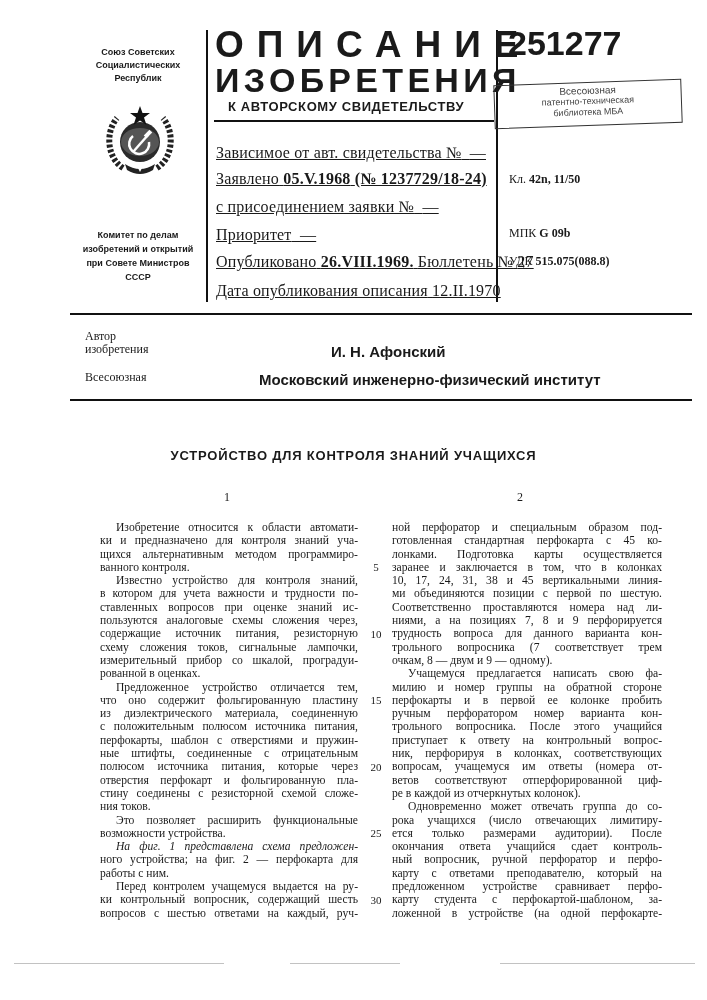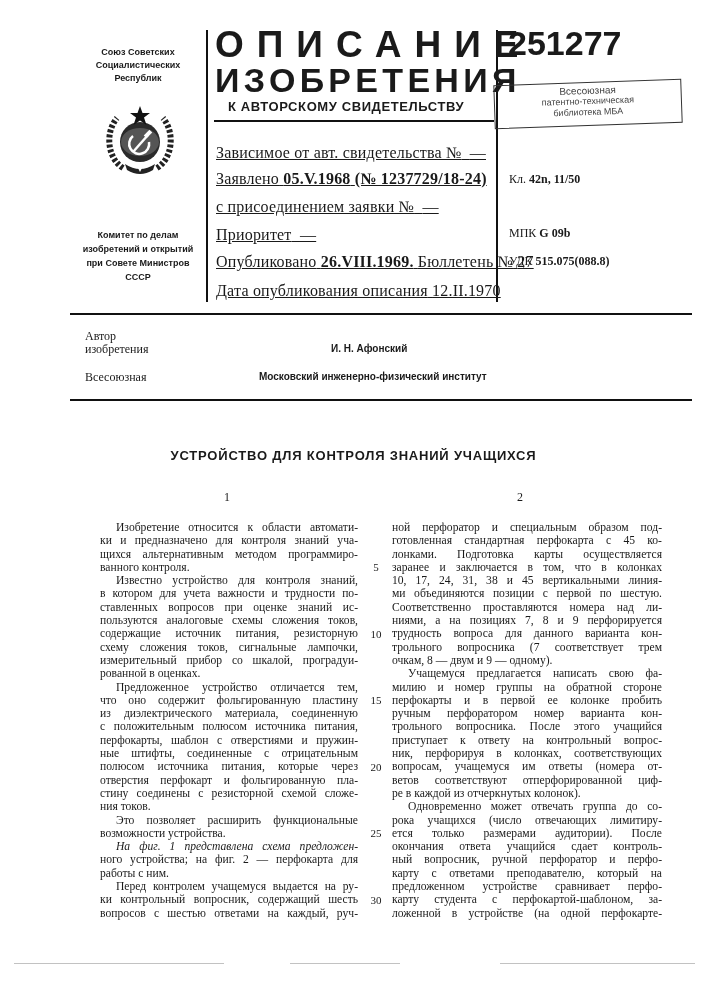--- a/index.html
+++ b/index.html
@@ -42,7 +42,7 @@
   .rule-wide { left: 70px; width: 622px; height: 2px; background: #111; }
 
   .lbl { left: 85px; font-size: 12px; line-height: 13px; }
-  .val { font-family: "Liberation Sans", sans-serif; font-weight: bold; font-size: 10px; padding-left: 17px; }
+  .val { font-family: "Liberation Sans", sans-serif; font-weight: bold; font-size: 15px; padding-left: 17px; }
 
   .doc-title { left: 0; width: 707px; top: 448px; text-align: center; font-family: "Liberation Sans", sans-serif;
                font-weight: bold; font-size: 13px; letter-spacing: 0.8px; }

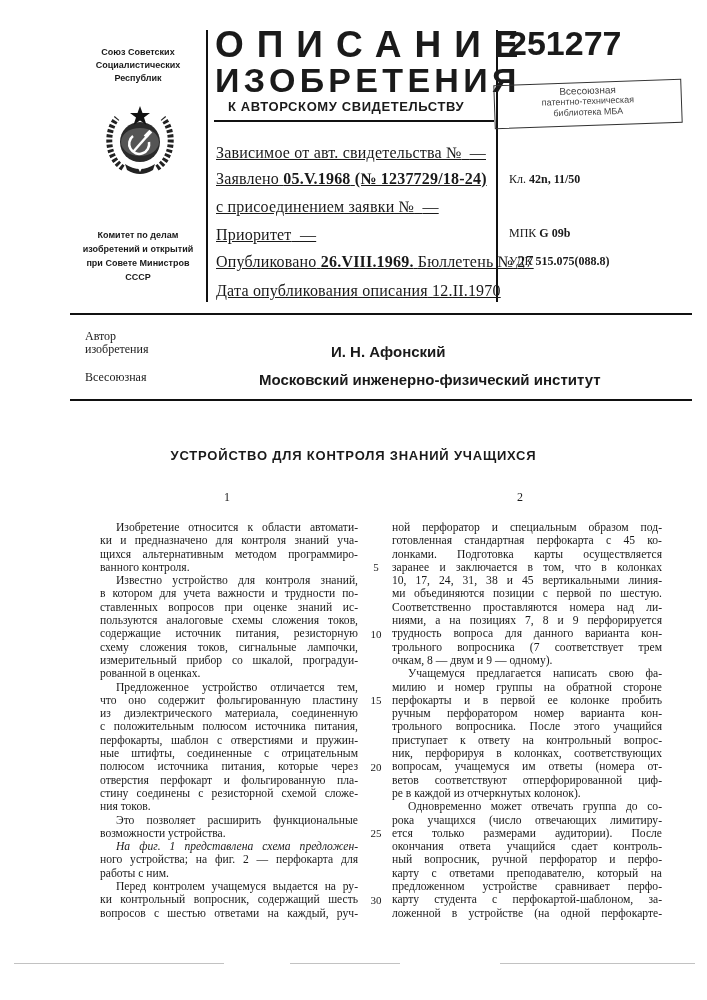--- a/index.html
+++ b/index.html
@@ -174,7 +174,7 @@
     <span class="line" style="text-indent: 16px;">Известно устройство для контроля знаний,</span>
     <span class="line">в котором для учета важности и трудности по-</span>
     <span class="line">ставленных вопросов при оценке знаний ис-</span>
-    <span class="line">пользуются аналоговые схемы сложения токов,</span>
+    <span class="line">пользуются аналоговые схемы сложения через,</span>
     <span class="line">содержащие источник питания, резисторную</span>
     <span class="line">схему сложения токов, сигнальные лампочки,</span>
     <span class="line">измерительный прибор со шкалой, проградуи-</span>

